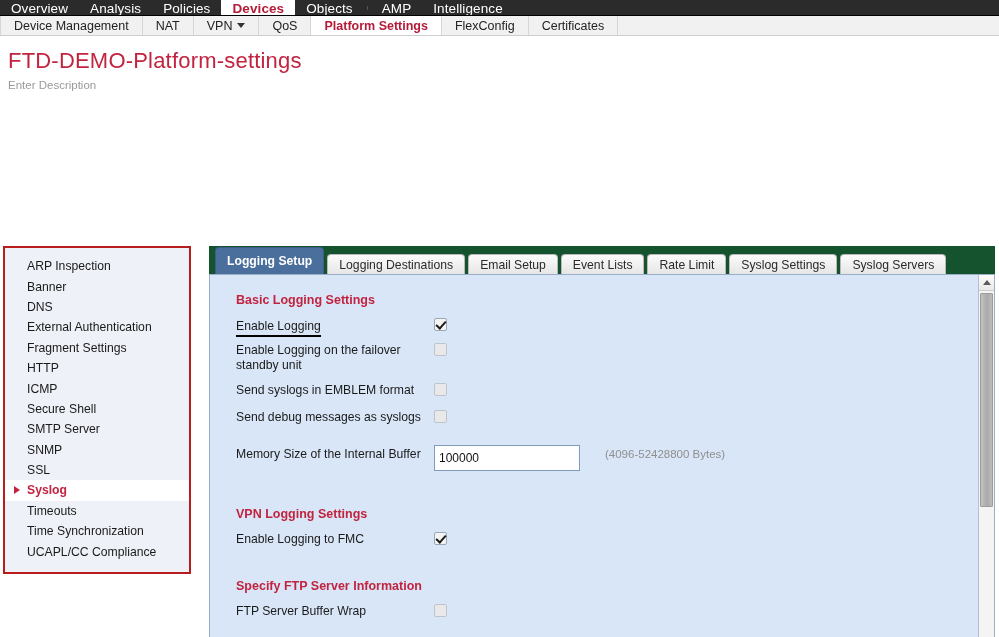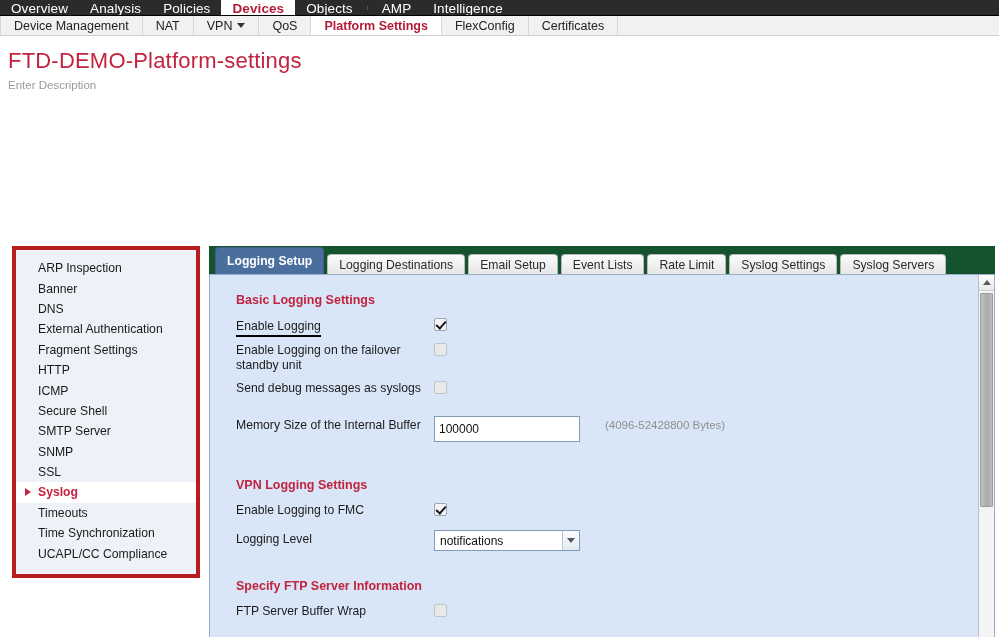--- a/index.html
+++ b/index.html
@@ -111,11 +111,11 @@
   
   #sidebar {
     position: absolute;
-    left: 12px;
+    left: 3px;
     top: 152px;
     width: 188px;
     background: #eef1f7;
-    border: 4px solid #b91c1c;
+    border: 2px solid #b91c1c;
     padding: 8px 0 10px 0;
   }
   .side-item {

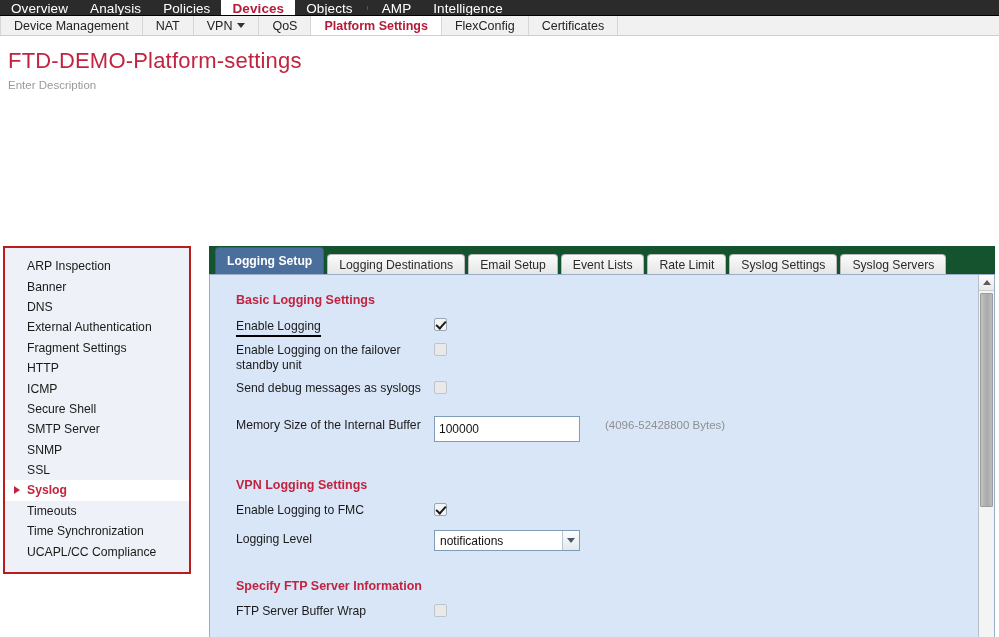--- a/index.html
+++ b/index.html
@@ -452,6 +452,10 @@
           <div class="cbox faded"></div>
         </div>
 
+        <div class="frow" style="margin-top:8px;">
+          <div class="flabel">Send syslogs in EMBLEM format</div>
+          <div class="cbox faded"></div>
+        </div>
 
         <div class="frow" style="margin-top:6px;">
           <div class="flabel">Send debug messages as syslogs</div>

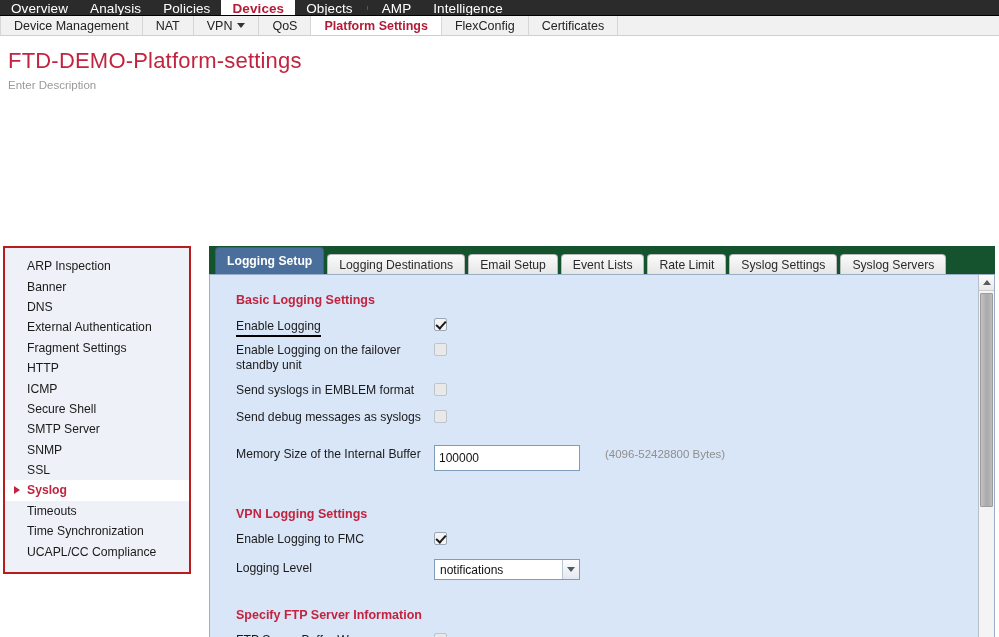--- a/index.html
+++ b/index.html
@@ -475,15 +475,6 @@
           <div class="cbox checked"></div>
         </div>
 
-        <div class="frow" style="margin-top:8px;">
-          <div class="flabel">Logging Level</div>
-          <div class="selwrap">
-            <span class="seltext">notifications</span>
-            <span class="selbtn">
-                <i></i>
-              </span>
-          </div>
-        </div>
 
         <div class="sec-title ftp">Specify FTP Server Information</div>
 

